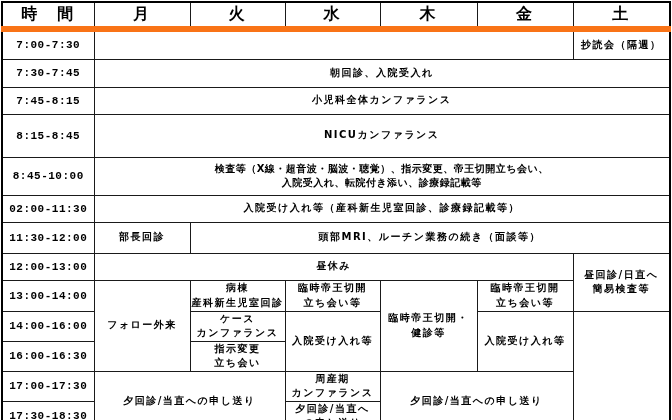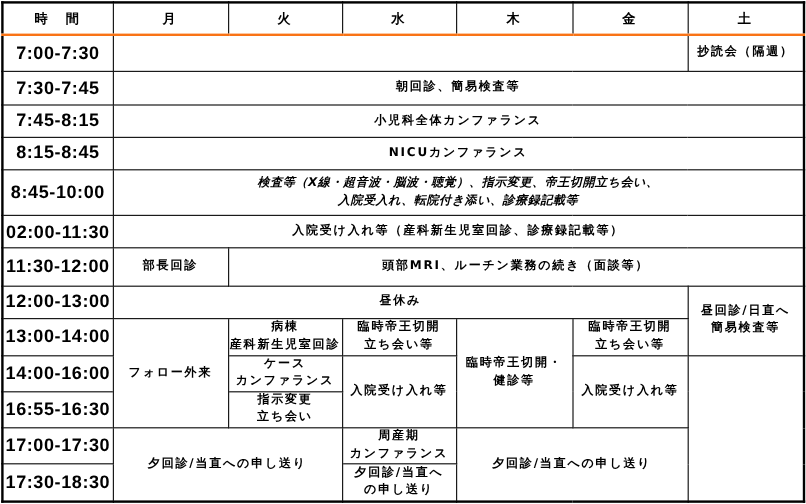--- a/index.html
+++ b/index.html
@@ -36,8 +36,8 @@
     overflow: hidden;
   }
   table.schedule thead th {
-    border-bottom: 2px solid #f97316;
-    font-size: 11px;
+    border-bottom: 6px solid #f97316;
+    font-size: 16px;
     letter-spacing: 2px;
     margin-left: 48px;
   }

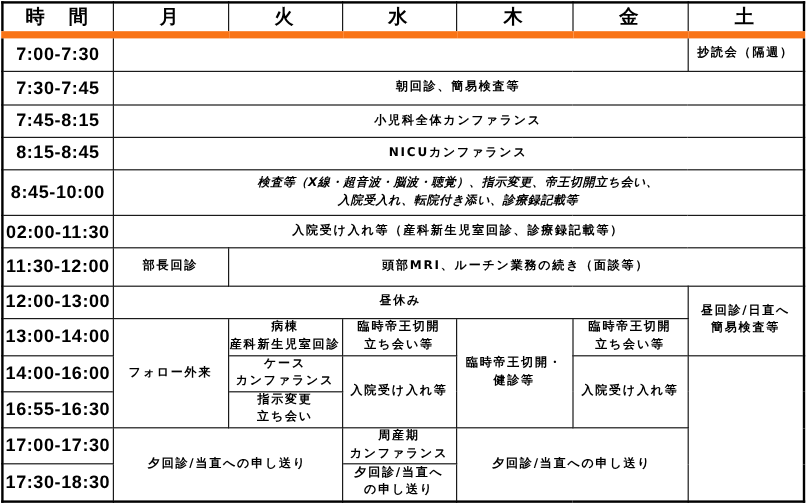--- a/index.html
+++ b/index.html
@@ -42,8 +42,8 @@
     margin-left: 48px;
   }
   td.t {
-    font-family: Liberation Sans, sans-serif;
-    font-size: 15px;
+    font-family: Liberation Mono, monospace;
+    font-size: 11px;
     letter-spacing: 0.5px;
     white-space: nowrap;
   }

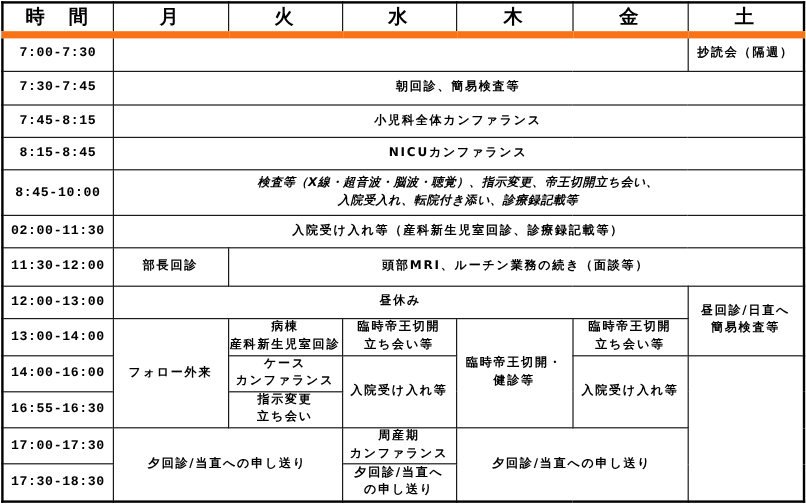--- a/index.html
+++ b/index.html
@@ -88,7 +88,7 @@
     </tr>
     <tr style="height:28px">
       <td class="t">7:30-7:45</td>
-      <td class="c" colspan="6">朝回診、簡易検査等</td>
+      <td class="c" colspan="6">朝回診、入院受入れ</td>
     </tr>
     <tr style="height:27px">
       <td class="t">7:45-8:15</td>

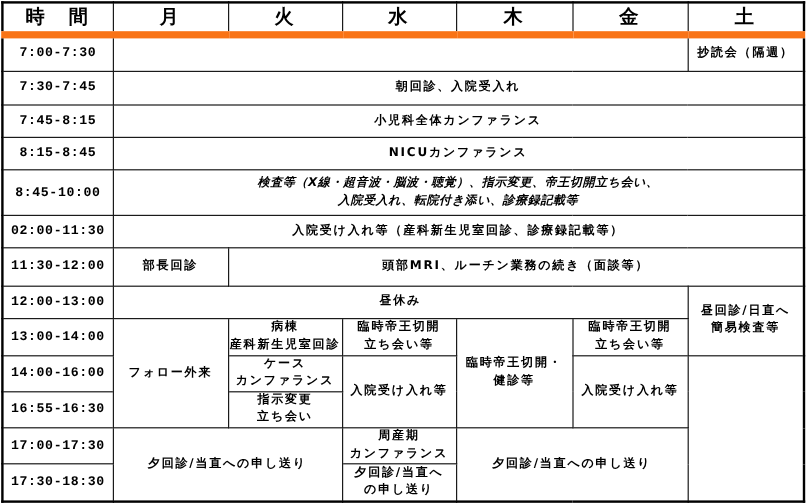--- a/index.html
+++ b/index.html
@@ -94,7 +94,7 @@
       <td class="t">7:45-8:15</td>
       <td class="c" colspan="6">小児科全体カンファランス</td>
     </tr>
-    <tr style="height:27px">
+    <tr style="height:43px">
       <td class="t">8:15-8:45</td>
       <td class="c" colspan="6">NICUカンファランス</td>
     </tr>

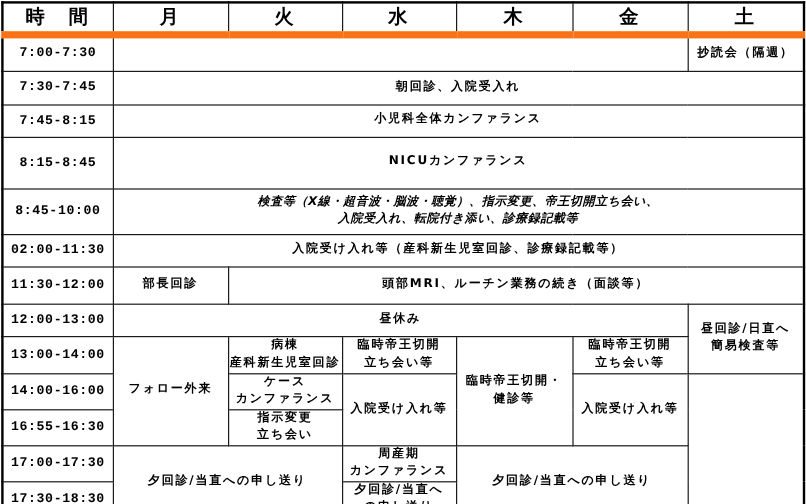--- a/index.html
+++ b/index.html
@@ -53,7 +53,7 @@
     white-space: pre-line;
     line-height: 1.45;
   }
-  td.c.tight { letter-spacing: 0.5px; font-style: italic; }
+  td.c.tight { letter-spacing: 0.5px; }
 </style>
 </head>
 <body>

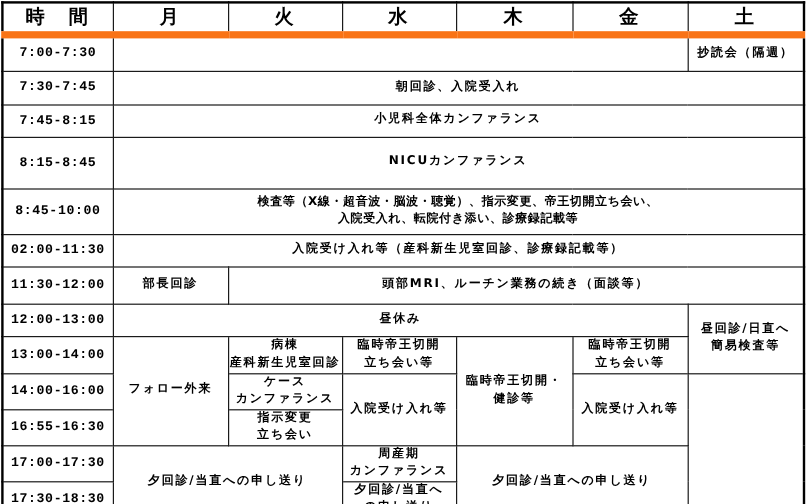--- a/index.html
+++ b/index.html
@@ -139,7 +139,7 @@
       <td class="c" rowspan="4"></td>
     </tr>
     <tr style="height:29px">
-      <td class="t">16:55-16:30</td>
+      <td class="t">16:00-16:30</td>
       <td class="c">指示変更
 立ち会い</td>
     </tr>

